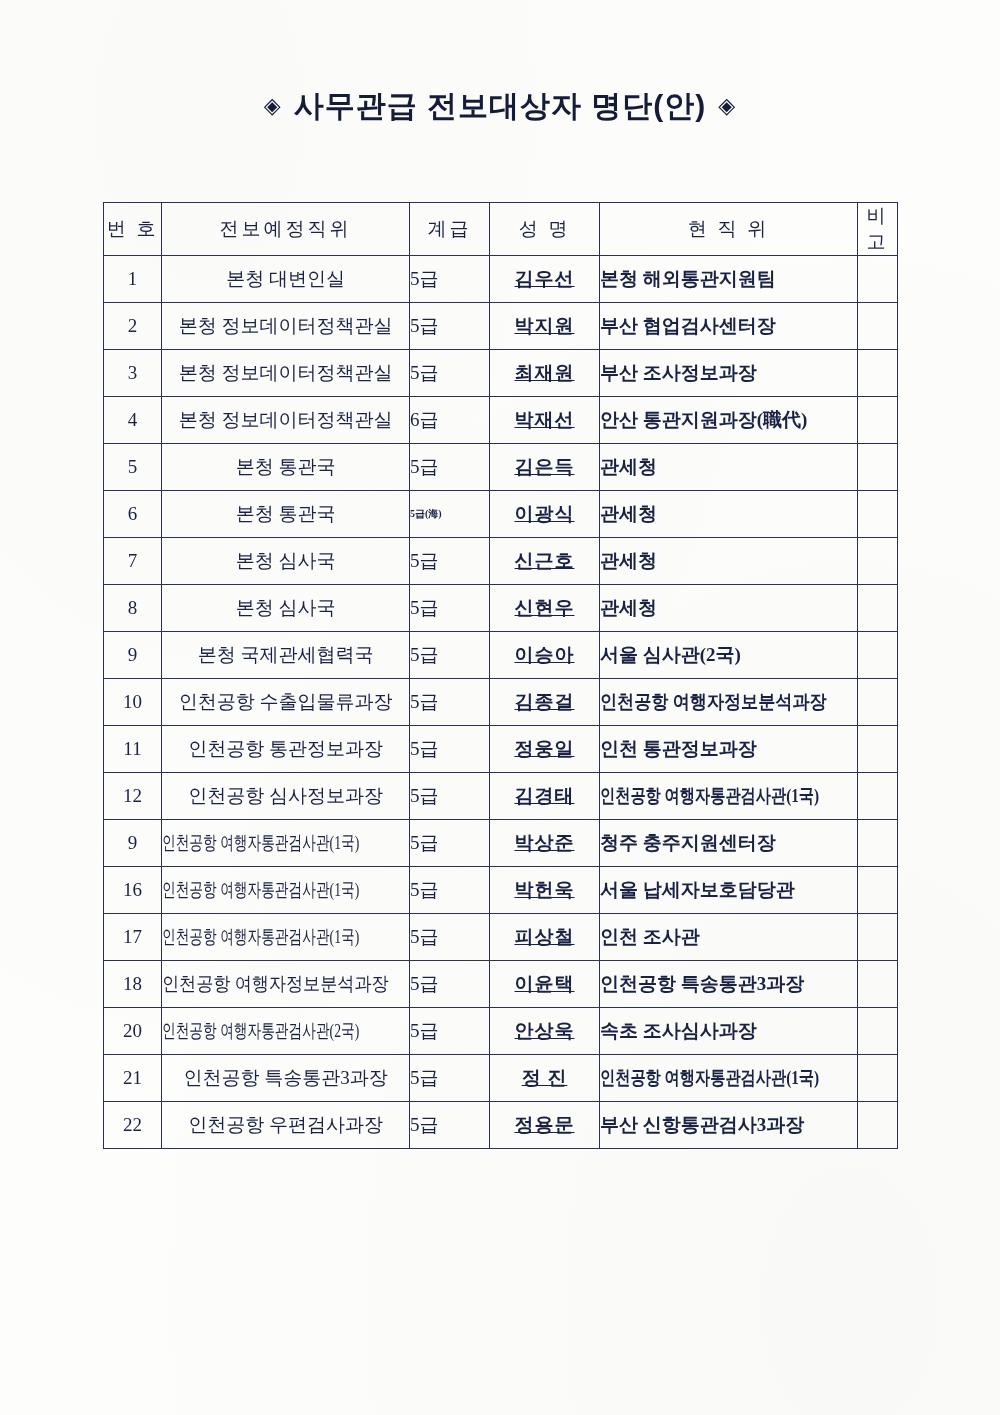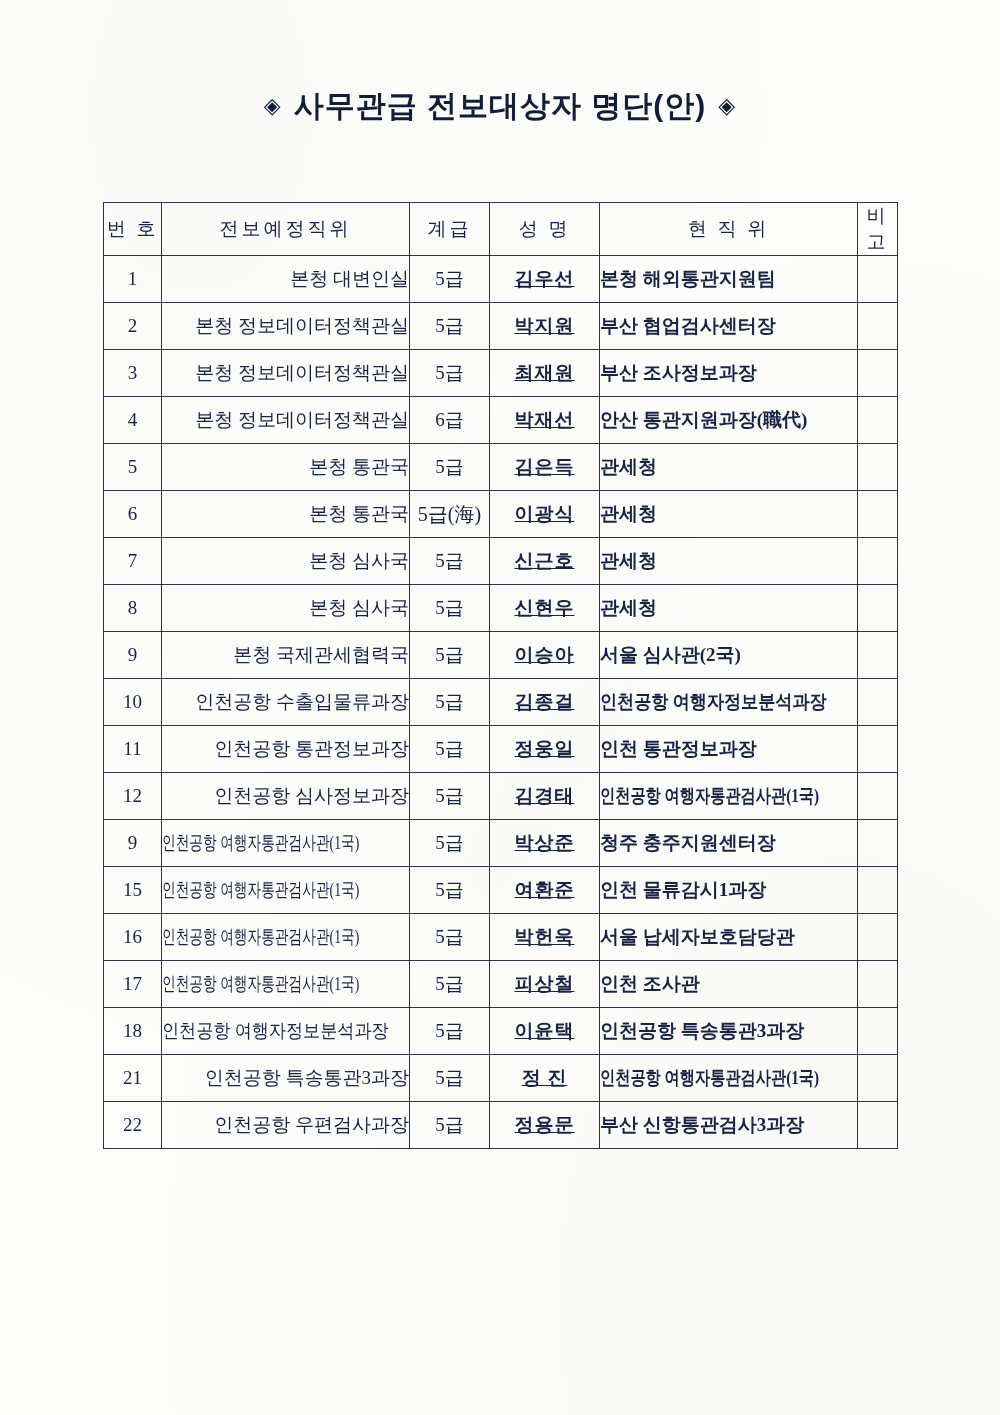--- a/index.html
+++ b/index.html
@@ -96,7 +96,7 @@
   }
   td.pos {
     padding-left: 8px;
-    text-align: right;
+    text-align: center;
     white-space: nowrap;
     overflow: hidden;
   }

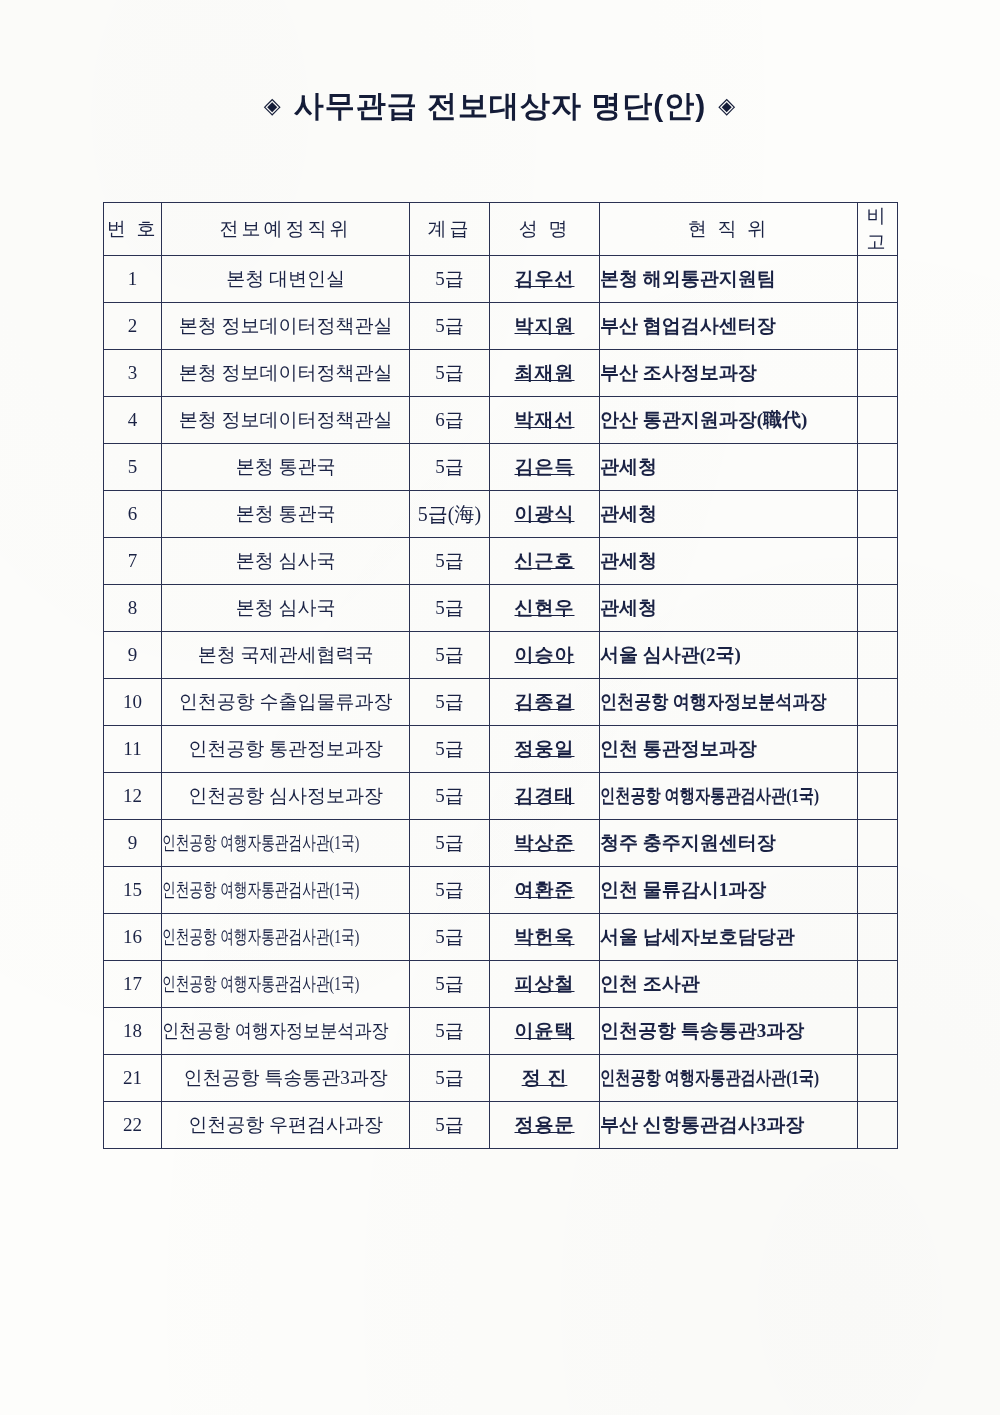--- a/index.html
+++ b/index.html
@@ -105,7 +105,7 @@
     transform-origin: left center;
   }
   td.grade {
-    text-align: center;
+    text-align: left;
     white-space: nowrap;
     font-size: 19px;
   }

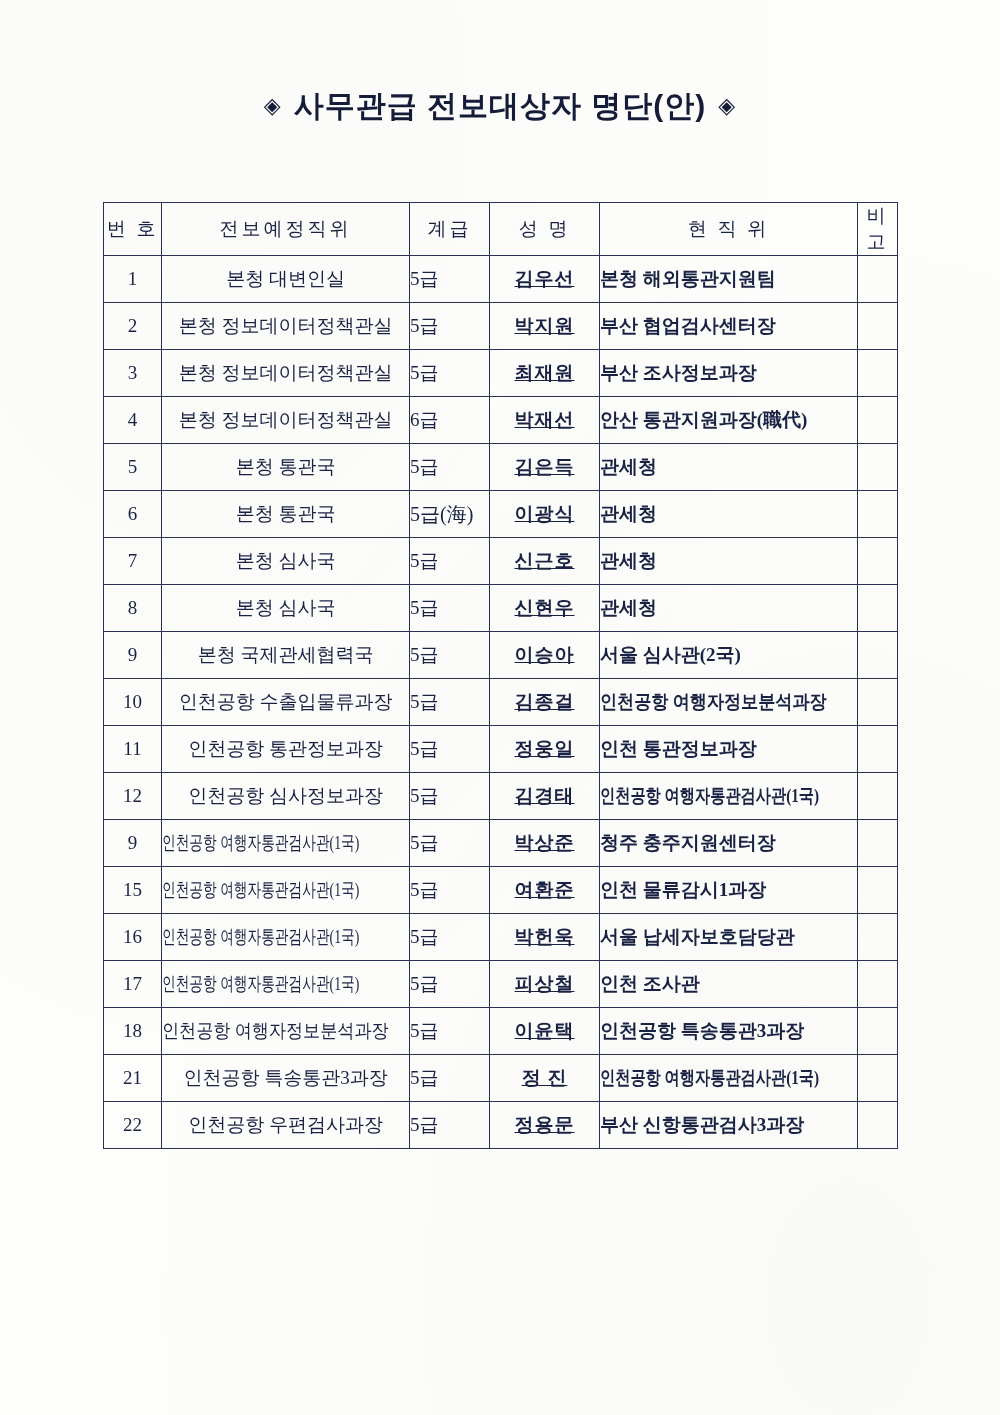--- a/index.html
+++ b/index.html
@@ -211,7 +211,7 @@
           <tr>
             <td class="no">6</td>
             <td class="pos"><span class="shrink ">본청 통관국</span></td>
-            <td class="grade" style="font-size: 20px;">5급(海)</td>
+            <td class="grade" style="font-size: 10px; font-weight: bold;">5급(海)</td>
             <td class="name">이광식</td>
             <td class="cur"><span class="shrink ">관세청</span></td>
             <td class="note"></td>

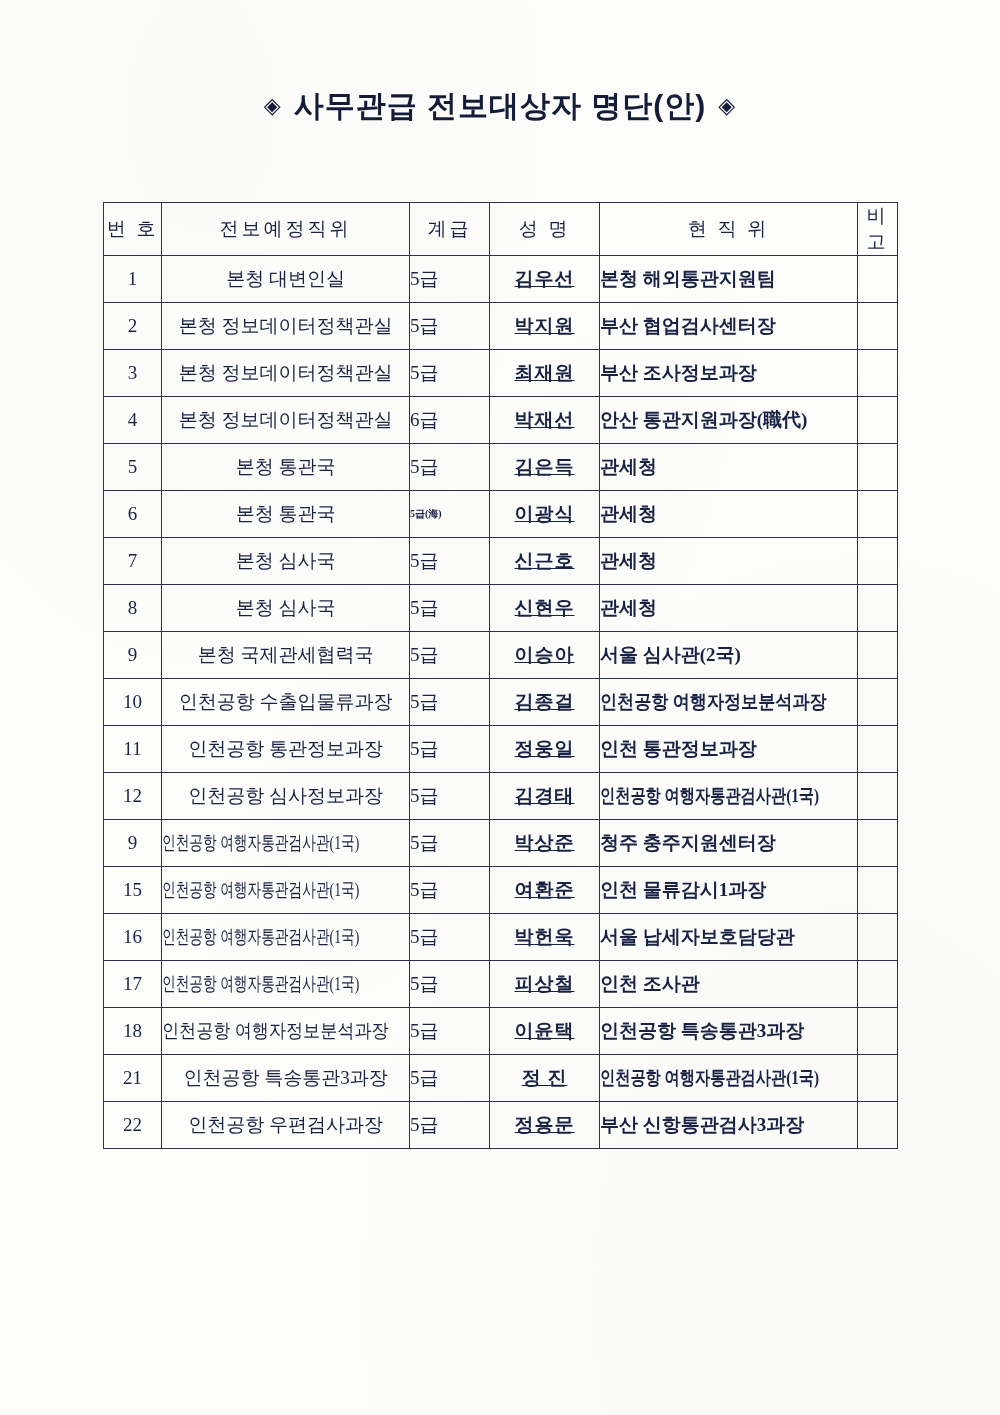--- a/index.html
+++ b/index.html
@@ -273,14 +273,6 @@
             <td class="note"></td>
           </tr>
           <tr>
-            <td class="no">15</td>
-            <td class="pos"><span class="shrink sq-72">인천공항 여행자통관검사관(1국)</span></td>
-            <td class="grade">5급</td>
-            <td class="name">여환준</td>
-            <td class="cur"><span class="shrink ">인천 물류감시1과장</span></td>
-            <td class="note"></td>
-          </tr>
-          <tr>
             <td class="no">16</td>
             <td class="pos"><span class="shrink sq-72">인천공항 여행자통관검사관(1국)</span></td>
             <td class="grade">5급</td>

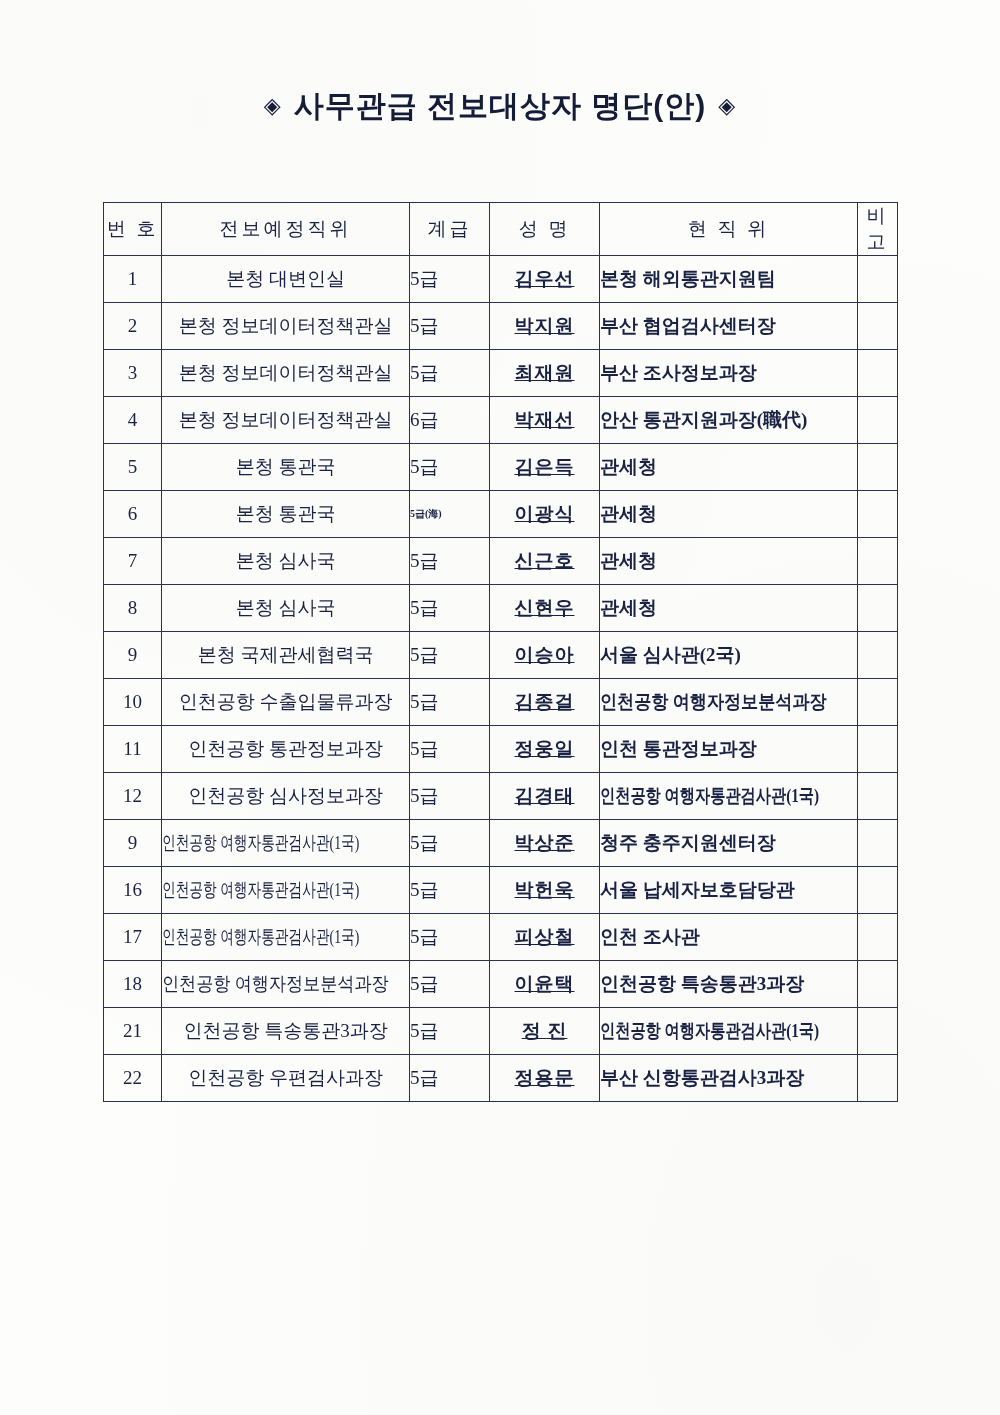--- a/index.html
+++ b/index.html
@@ -297,6 +297,14 @@
             <td class="note"></td>
           </tr>
           <tr>
+            <td class="no">20</td>
+            <td class="pos"><span class="shrink sq-72">인천공항 여행자통관검사관(2국)</span></td>
+            <td class="grade">5급</td>
+            <td class="name">안상욱</td>
+            <td class="cur"><span class="shrink ">속초 조사심사과장</span></td>
+            <td class="note"></td>
+          </tr>
+          <tr>
             <td class="no">21</td>
             <td class="pos"><span class="shrink ">인천공항 특송통관3과장</span></td>
             <td class="grade">5급</td>

